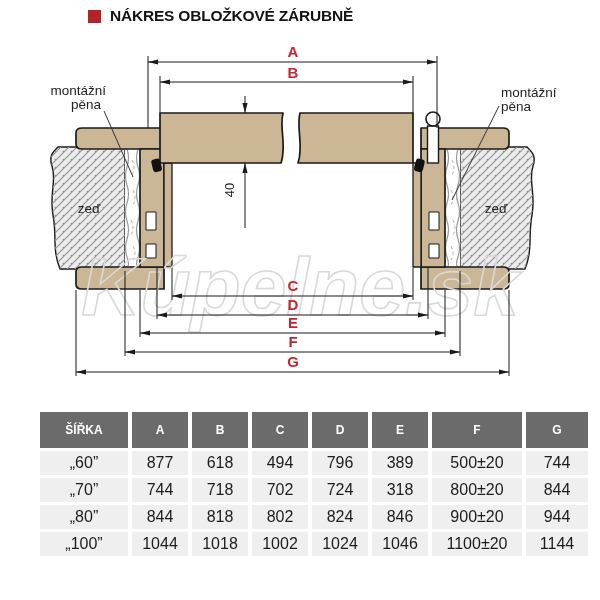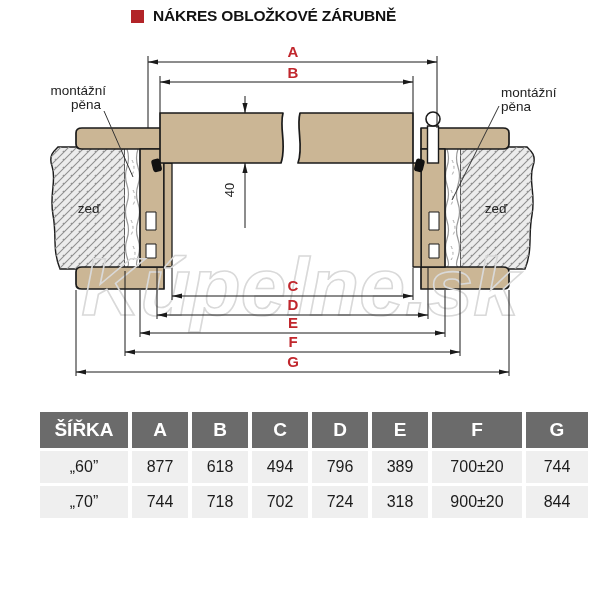--- a/index.html
+++ b/index.html
@@ -7,7 +7,7 @@
        font-family:"Liberation Sans", sans-serif;}
 
   
-  .title-bar{position:absolute;left:88px;top:7px;display:flex;align-items:center;gap:9px;margin-left:43px;}
+  .title-bar{position:absolute;left:88px;top:7px;display:flex;align-items:center;gap:9px;}
   .title-bullet{width:13px;height:13px;background:#b22428;flex:0 0 auto;}
   .title-text{font-size:15.5px;font-weight:700;color:#121212;letter-spacing:-0.2px;white-space:nowrap;}
 

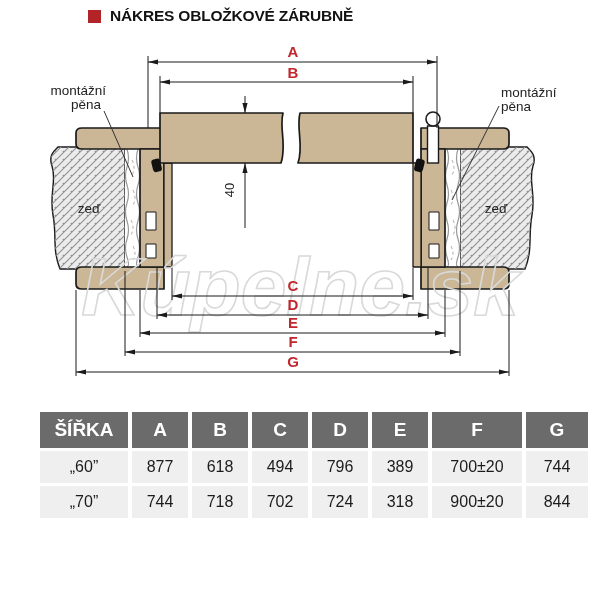--- a/index.html
+++ b/index.html
@@ -16,7 +16,7 @@
 
   
   .size-table{position:absolute;left:36px;top:409px;border-collapse:separate;border-spacing:4px 3px;}
-  .size-table th{background:#6b6b6b;color:#ffffff;font-size:19px;font-weight:700;
+  .size-table th{background:#6b6b6b;color:#ffffff;font-size:12px;font-weight:700;
                  height:36px;text-align:center;padding:0 2px;}
   .size-table td{background:#efefef;color:#1c1c1c;font-size:16px;font-weight:400;
                  height:32px;text-align:center;padding:0 2px;white-space:nowrap;}

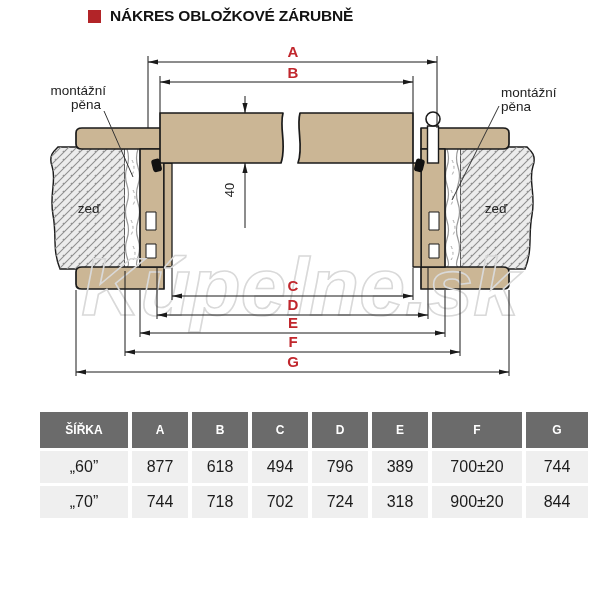--- a/index.html
+++ b/index.html
@@ -19,7 +19,7 @@
   .size-table th{background:#6b6b6b;color:#ffffff;font-size:12px;font-weight:700;
                  height:36px;text-align:center;padding:0 2px;}
   .size-table td{background:#efefef;color:#1c1c1c;font-size:16px;font-weight:400;
-                 height:32px;text-align:center;padding:0 2px;white-space:nowrap;}
+                 height:24px;text-align:center;padding:0 2px;white-space:nowrap;}
   .col-sirka{width:84px;} .col-n{width:52px;} .col-f{width:86px;} .col-g{width:58px;}
 </style>
 </head>

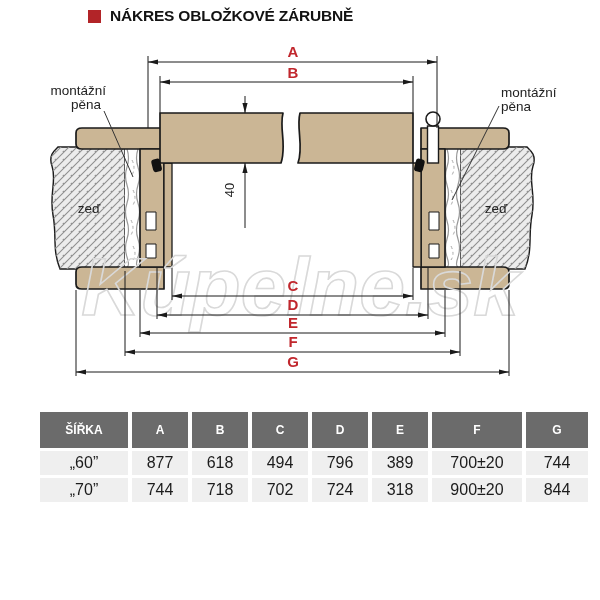--- a/index.html
+++ b/index.html
@@ -172,7 +172,7 @@
       <td>494</td>
       <td>796</td>
       <td>389</td>
-      <td>700±20</td>
+      <td>500±20</td>
       <td>744</td>
     </tr>
     <tr>

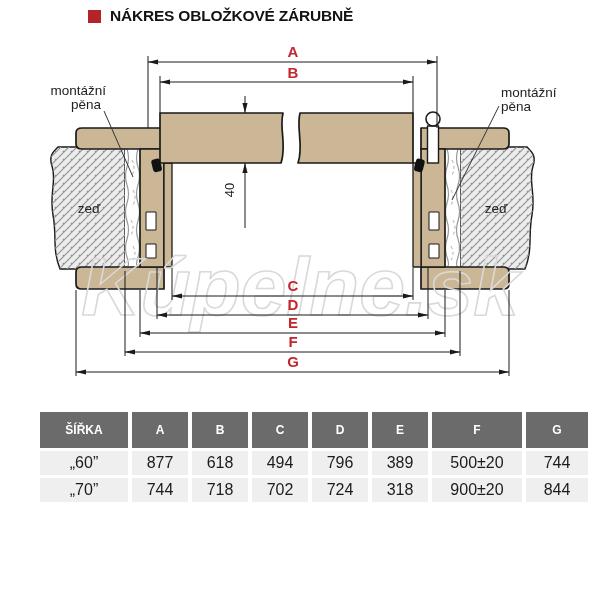--- a/index.html
+++ b/index.html
@@ -182,7 +182,7 @@
       <td>702</td>
       <td>724</td>
       <td>318</td>
-      <td>900±20</td>
+      <td>800±20</td>
       <td>844</td>
     </tr>
   </tbody>

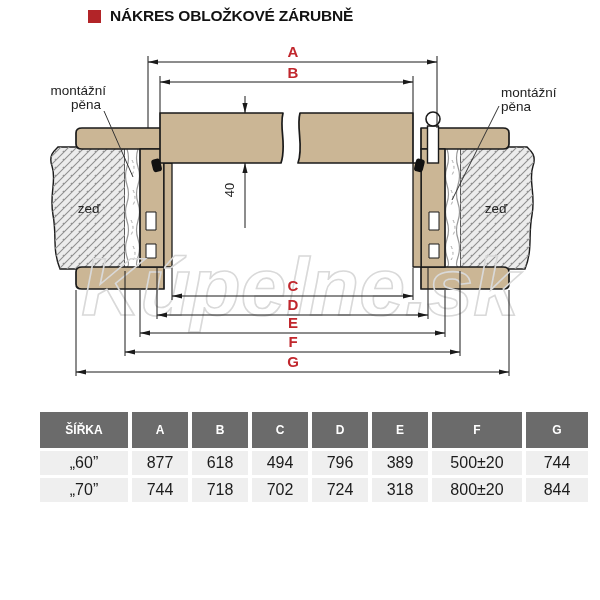--- a/index.html
+++ b/index.html
@@ -185,6 +185,16 @@
       <td>800±20</td>
       <td>844</td>
     </tr>
+    <tr>
+      <td>„80”</td>
+      <td>844</td>
+      <td>818</td>
+      <td>802</td>
+      <td>824</td>
+      <td>846</td>
+      <td>900±20</td>
+      <td>944</td>
+    </tr>
   </tbody>
 </table>
 

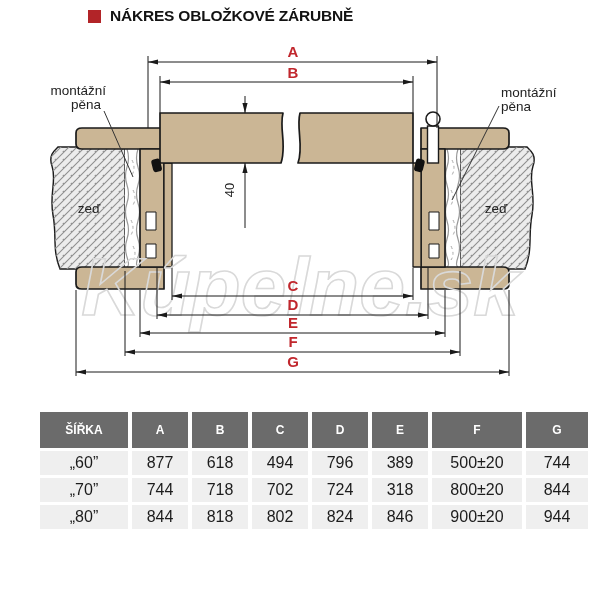--- a/index.html
+++ b/index.html
@@ -195,6 +195,16 @@
       <td>900±20</td>
       <td>944</td>
     </tr>
+    <tr>
+      <td>„100”</td>
+      <td>1044</td>
+      <td>1018</td>
+      <td>1002</td>
+      <td>1024</td>
+      <td>1046</td>
+      <td>1100±20</td>
+      <td>1144</td>
+    </tr>
   </tbody>
 </table>
 

